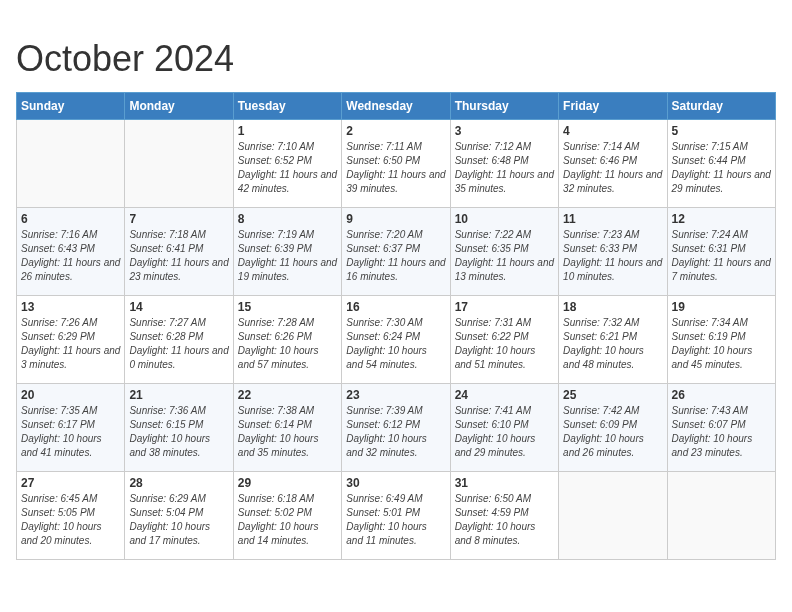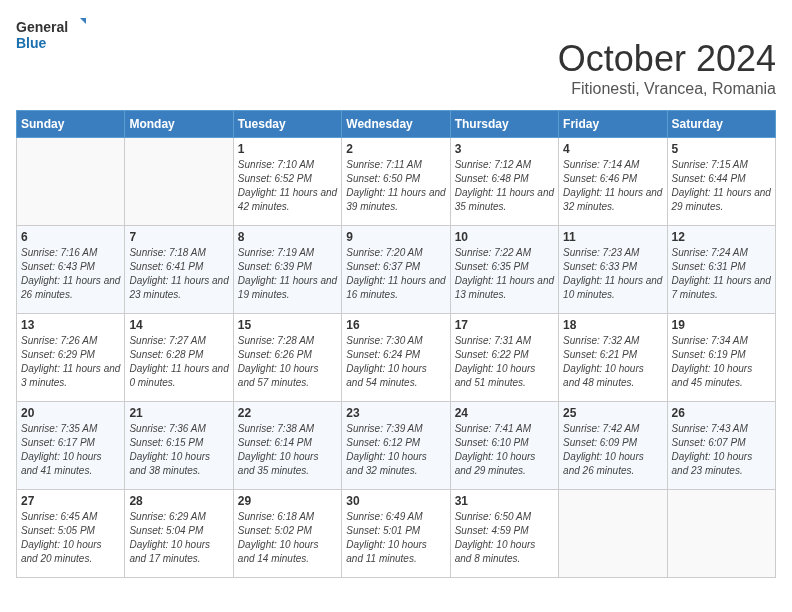--- a/index.html
+++ b/index.html
@@ -83,13 +83,6 @@
 <body>
 
 <div class="header">
-  <div class="logo">
-    <svg width="70" height="40" viewBox="0 0 70 40">
-      <text x="0" y="16" font-size="14" font-weight="bold" fill="#333" font-family="Arial">General</text>
-      <text x="0" y="32" font-size="14" font-weight="bold" fill="#1a6faf" font-family="Arial">Blue</text>
-      <polygon points="64,2 72,2 72,10" fill="#3a7ebf"></polygon>
-    </svg>
-  </div>
   <div class="title-block">
     <div class="month-title">October 2024</div>
     <div class="location-title">Fitionesti, Vrancea, Romania</div>

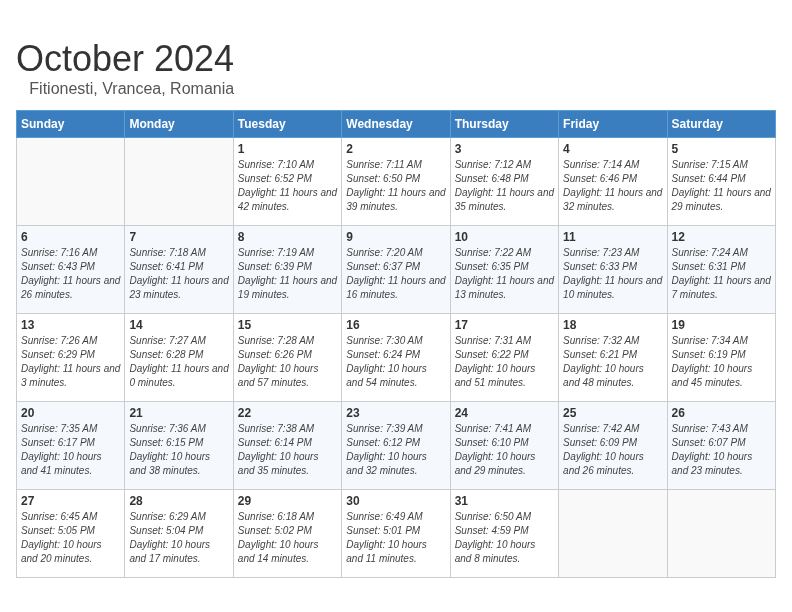--- a/index.html
+++ b/index.html
@@ -85,7 +85,6 @@
 <div class="header">
   <div class="title-block">
     <div class="month-title">October 2024</div>
-    <div class="location-title">Fitionesti, Vrancea, Romania</div>
   </div>
 </div>
 

